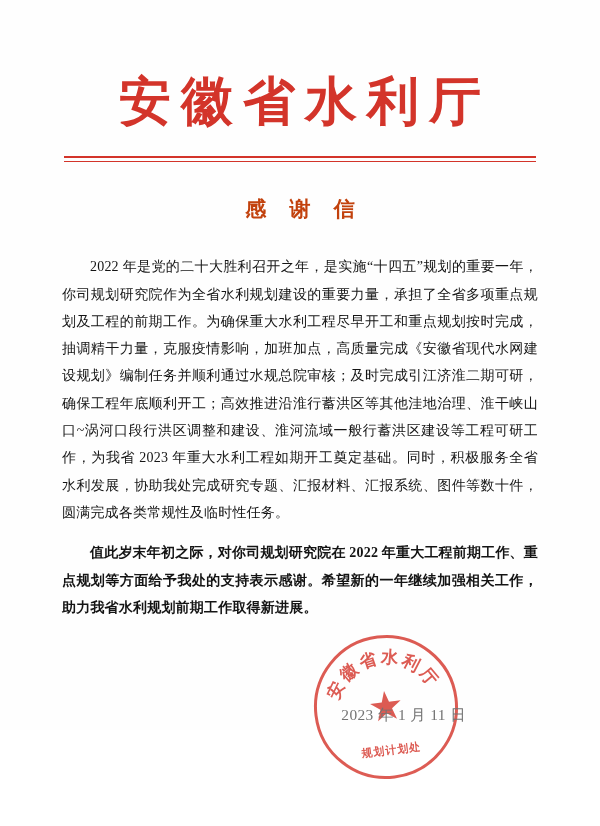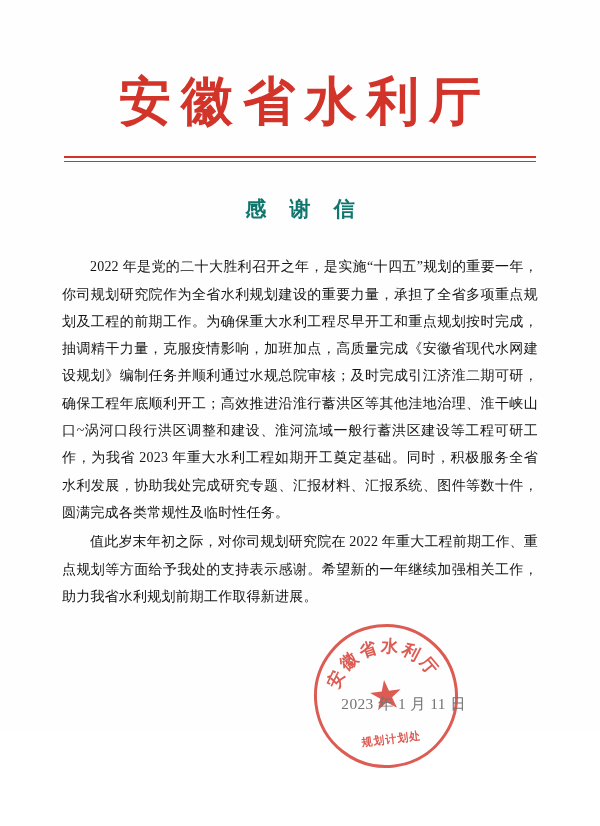--- a/index.html
+++ b/index.html
@@ -53,7 +53,7 @@
     font-size: 21px;
     font-weight: bold;
     letter-spacing: 8px;
-    color: #0f766e;
+    color: #c2410c;
     margin-top: 33px;
     text-indent: 8px;
     font-family: "DejaVu Serif", "Liberation Serif", serif;

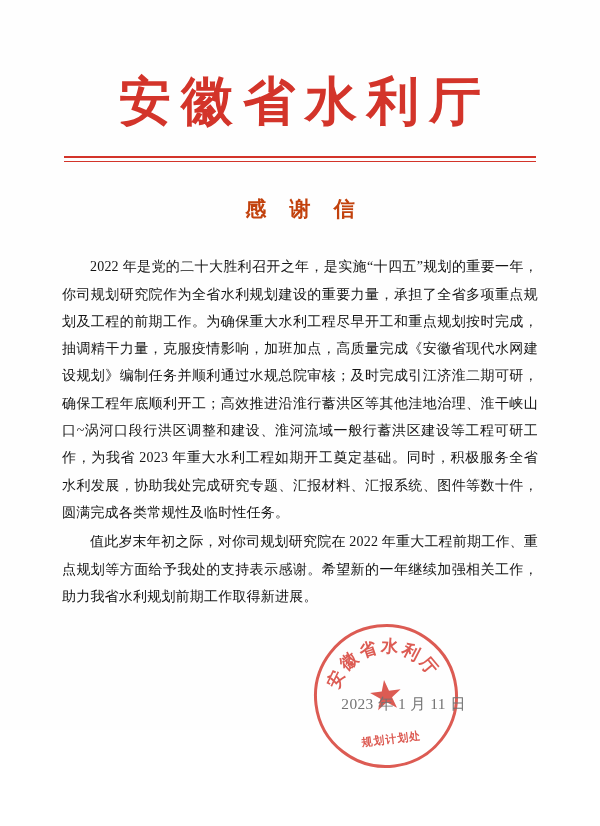--- a/index.html
+++ b/index.html
@@ -77,7 +77,8 @@
     margin: 0;
   }
   .para + .para {
-    margin-top: 2px;
+    margin-top: 13px;
+    font-weight: bold;
   }
   .sign-area {
     position: relative;

